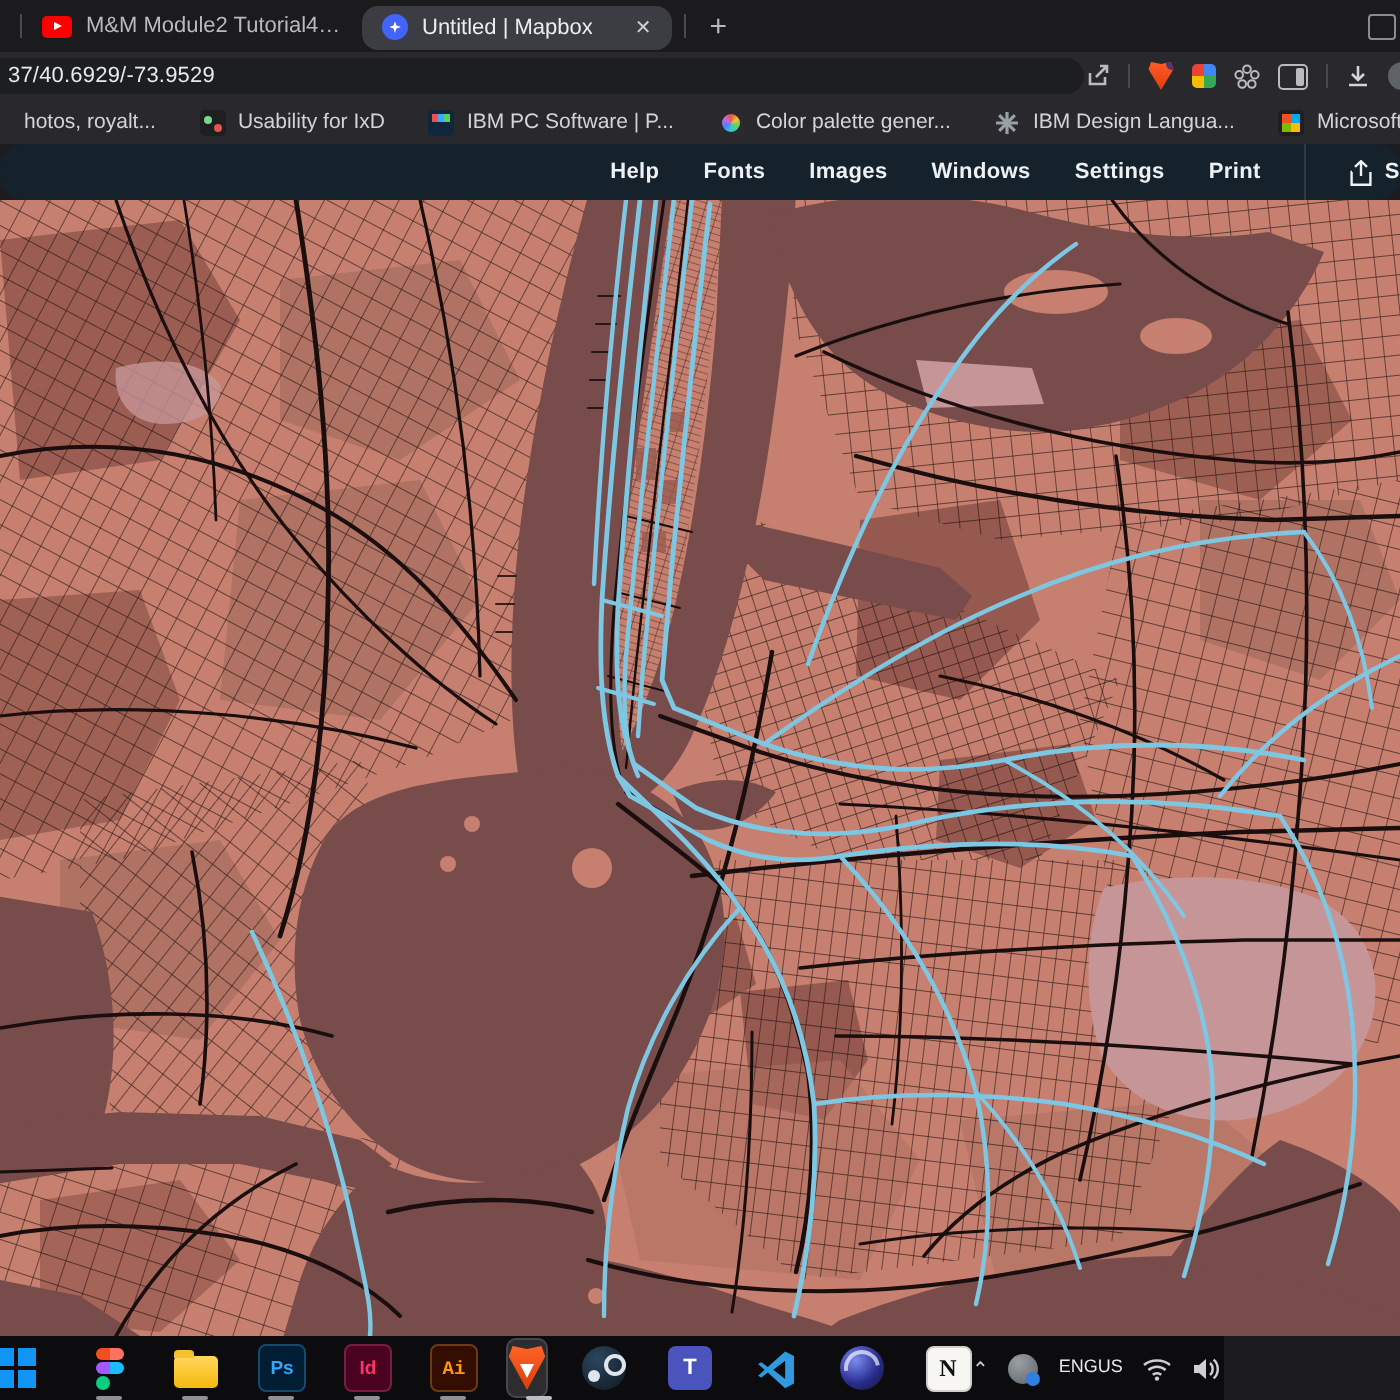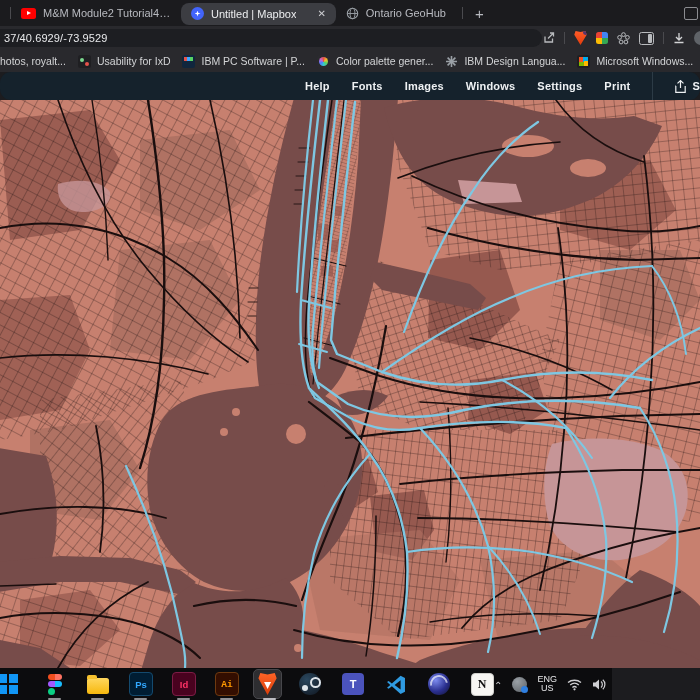--- a/index.html
+++ b/index.html
@@ -143,14 +143,6 @@
       <span class="t-label">Untitled | Mapbox</span>
       <span class="t-close">✕</span>
     </div>
-    <div class="tab">
-      <svg class="globe-icon" viewBox="0 0 14 14">
-        <circle cx="7" cy="7" r="5.6" fill="none" stroke="#9aa0a6" stroke-width="1.2"></circle>
-        <ellipse cx="7" cy="7" rx="2.6" ry="5.6" fill="none" stroke="#9aa0a6" stroke-width="1"></ellipse>
-        <line x1="1.4" y1="7" x2="12.6" y2="7" stroke="#9aa0a6" stroke-width="1"></line>
-      </svg>
-      <span class="t-label">Ontario GeoHub</span>
-    </div>
     <div class="v-div" style="margin-left:6px"></div>
     <span class="newtab">+</span>
     <span class="tab-corner"></span>

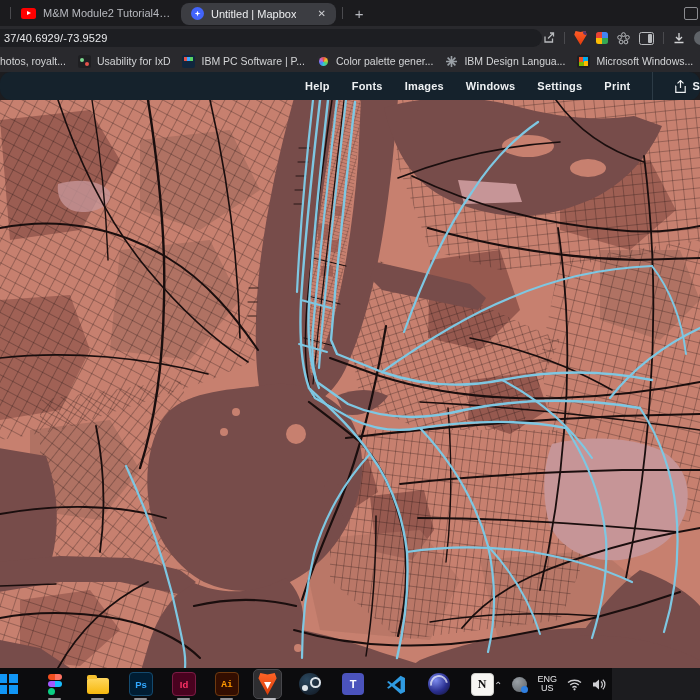--- a/index.html
+++ b/index.html
@@ -47,7 +47,7 @@
   .cut-circle{width:14px;height:14px;border-radius:50%;background:#5f6368;margin-right:-8px;}
   
   .bkbar{position:absolute;left:0;top:50px;width:700px;height:22px;background:#29292d;
-    display:flex;align-items:center;gap:12px;padding-left:0;box-sizing:border-box;}
+    display:flex;align-items:center;gap:22px;padding-left:12px;box-sizing:border-box;}
   .bk{display:flex;align-items:center;gap:6px;white-space:nowrap;}
   .bk span{font-size:10.5px;color:#d3d4d6;}
   .fav{width:13px;height:13px;border-radius:2.5px;flex:none;position:relative;}

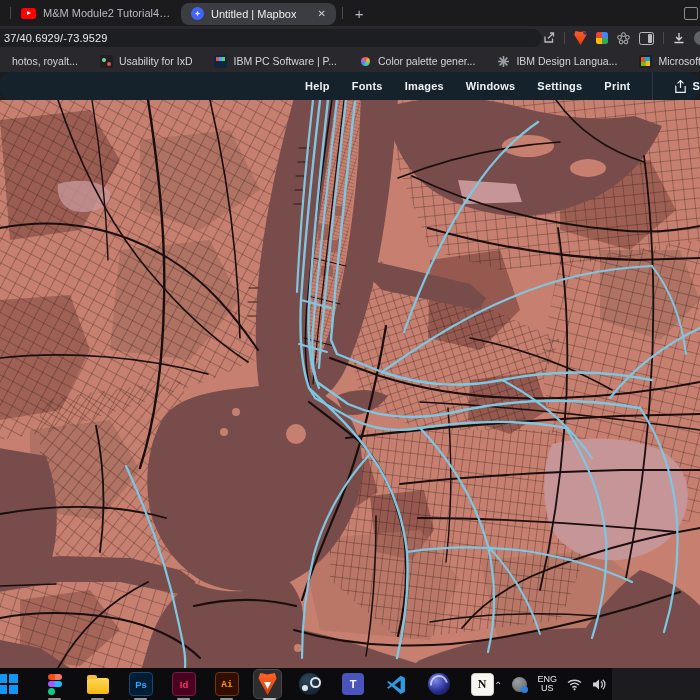--- a/index.html
+++ b/index.html
@@ -124,7 +124,7 @@
   .chev{color:#cfcfd2;font-size:10px;transform:translateY(1px);}
   .cloud{width:15px;height:15px;border-radius:50%;background:radial-gradient(circle at 35% 30%,#9aa0a6,#5c6166);position:relative;}
   .cloud:after{content:"";position:absolute;right:-1px;bottom:-1px;width:7px;height:7px;border-radius:50%;background:#2f7fe0;}
-  .lang{display:flex;flex-direction:column;align-items:center;line-height:1.05;}
+  .lang{display:flex;align-items:center;line-height:1.05;}
   .lang span{font-size:9px;color:#e8e8ea;}
 </style>
 </head>

